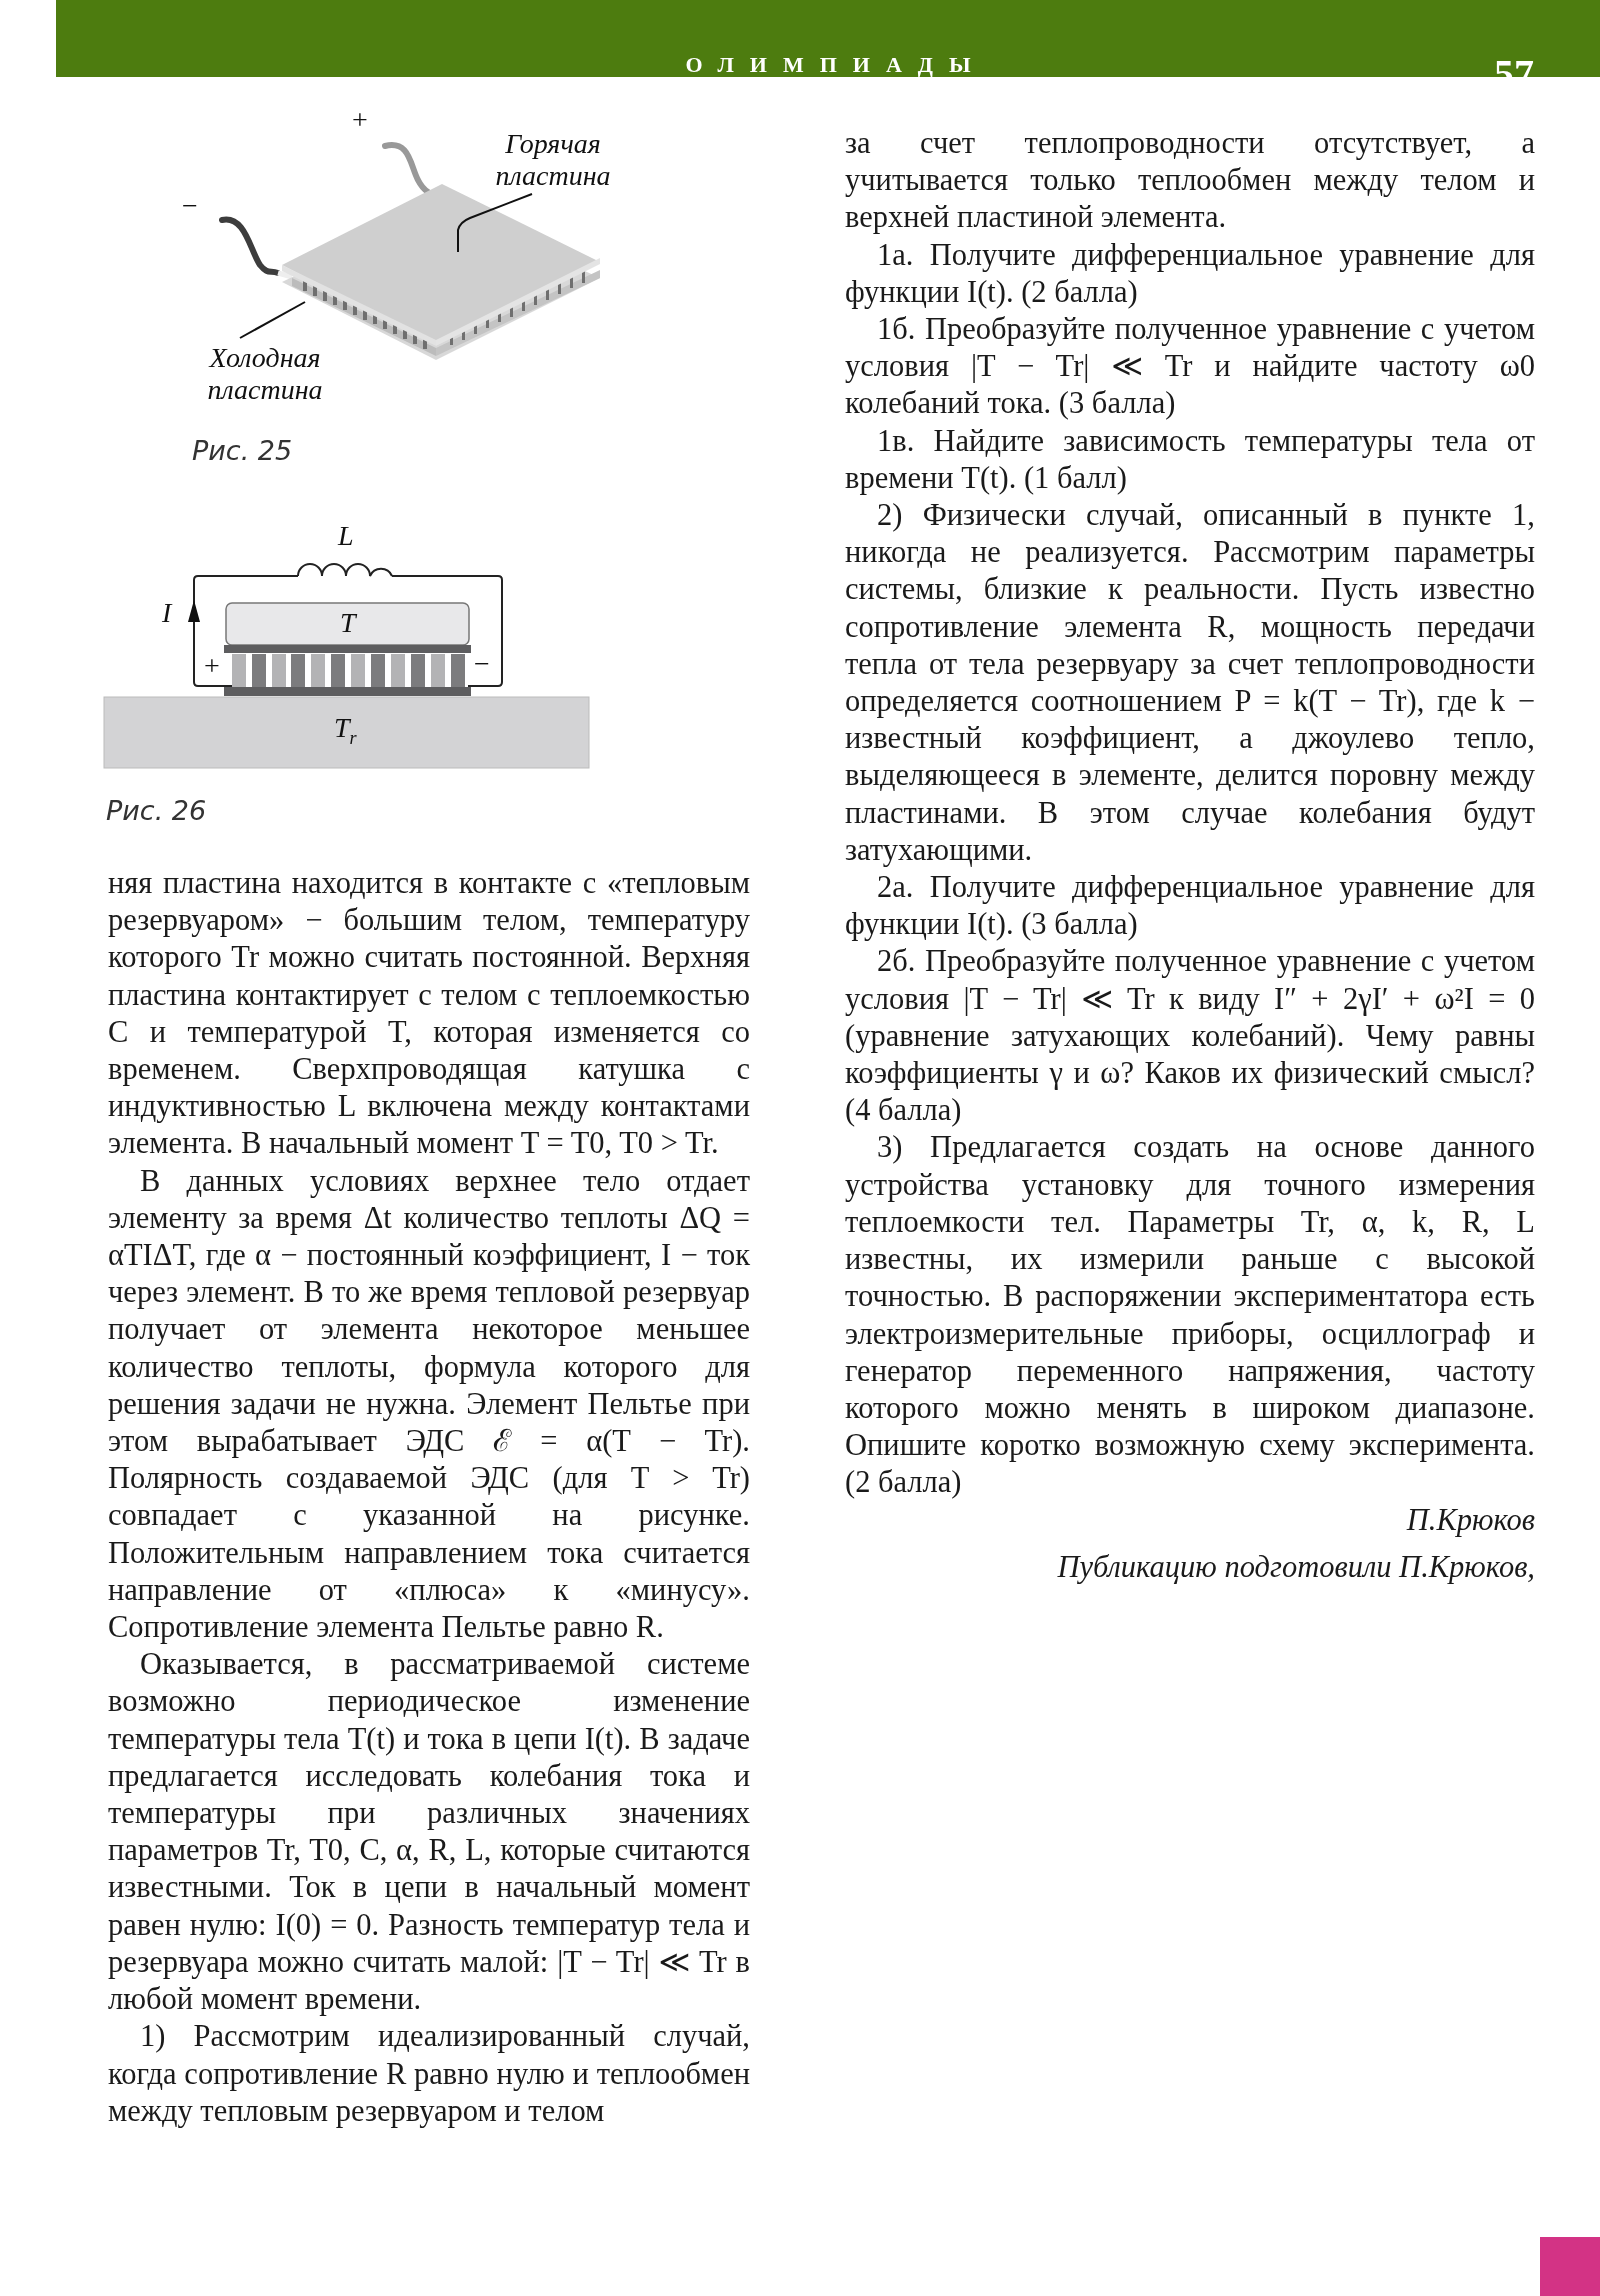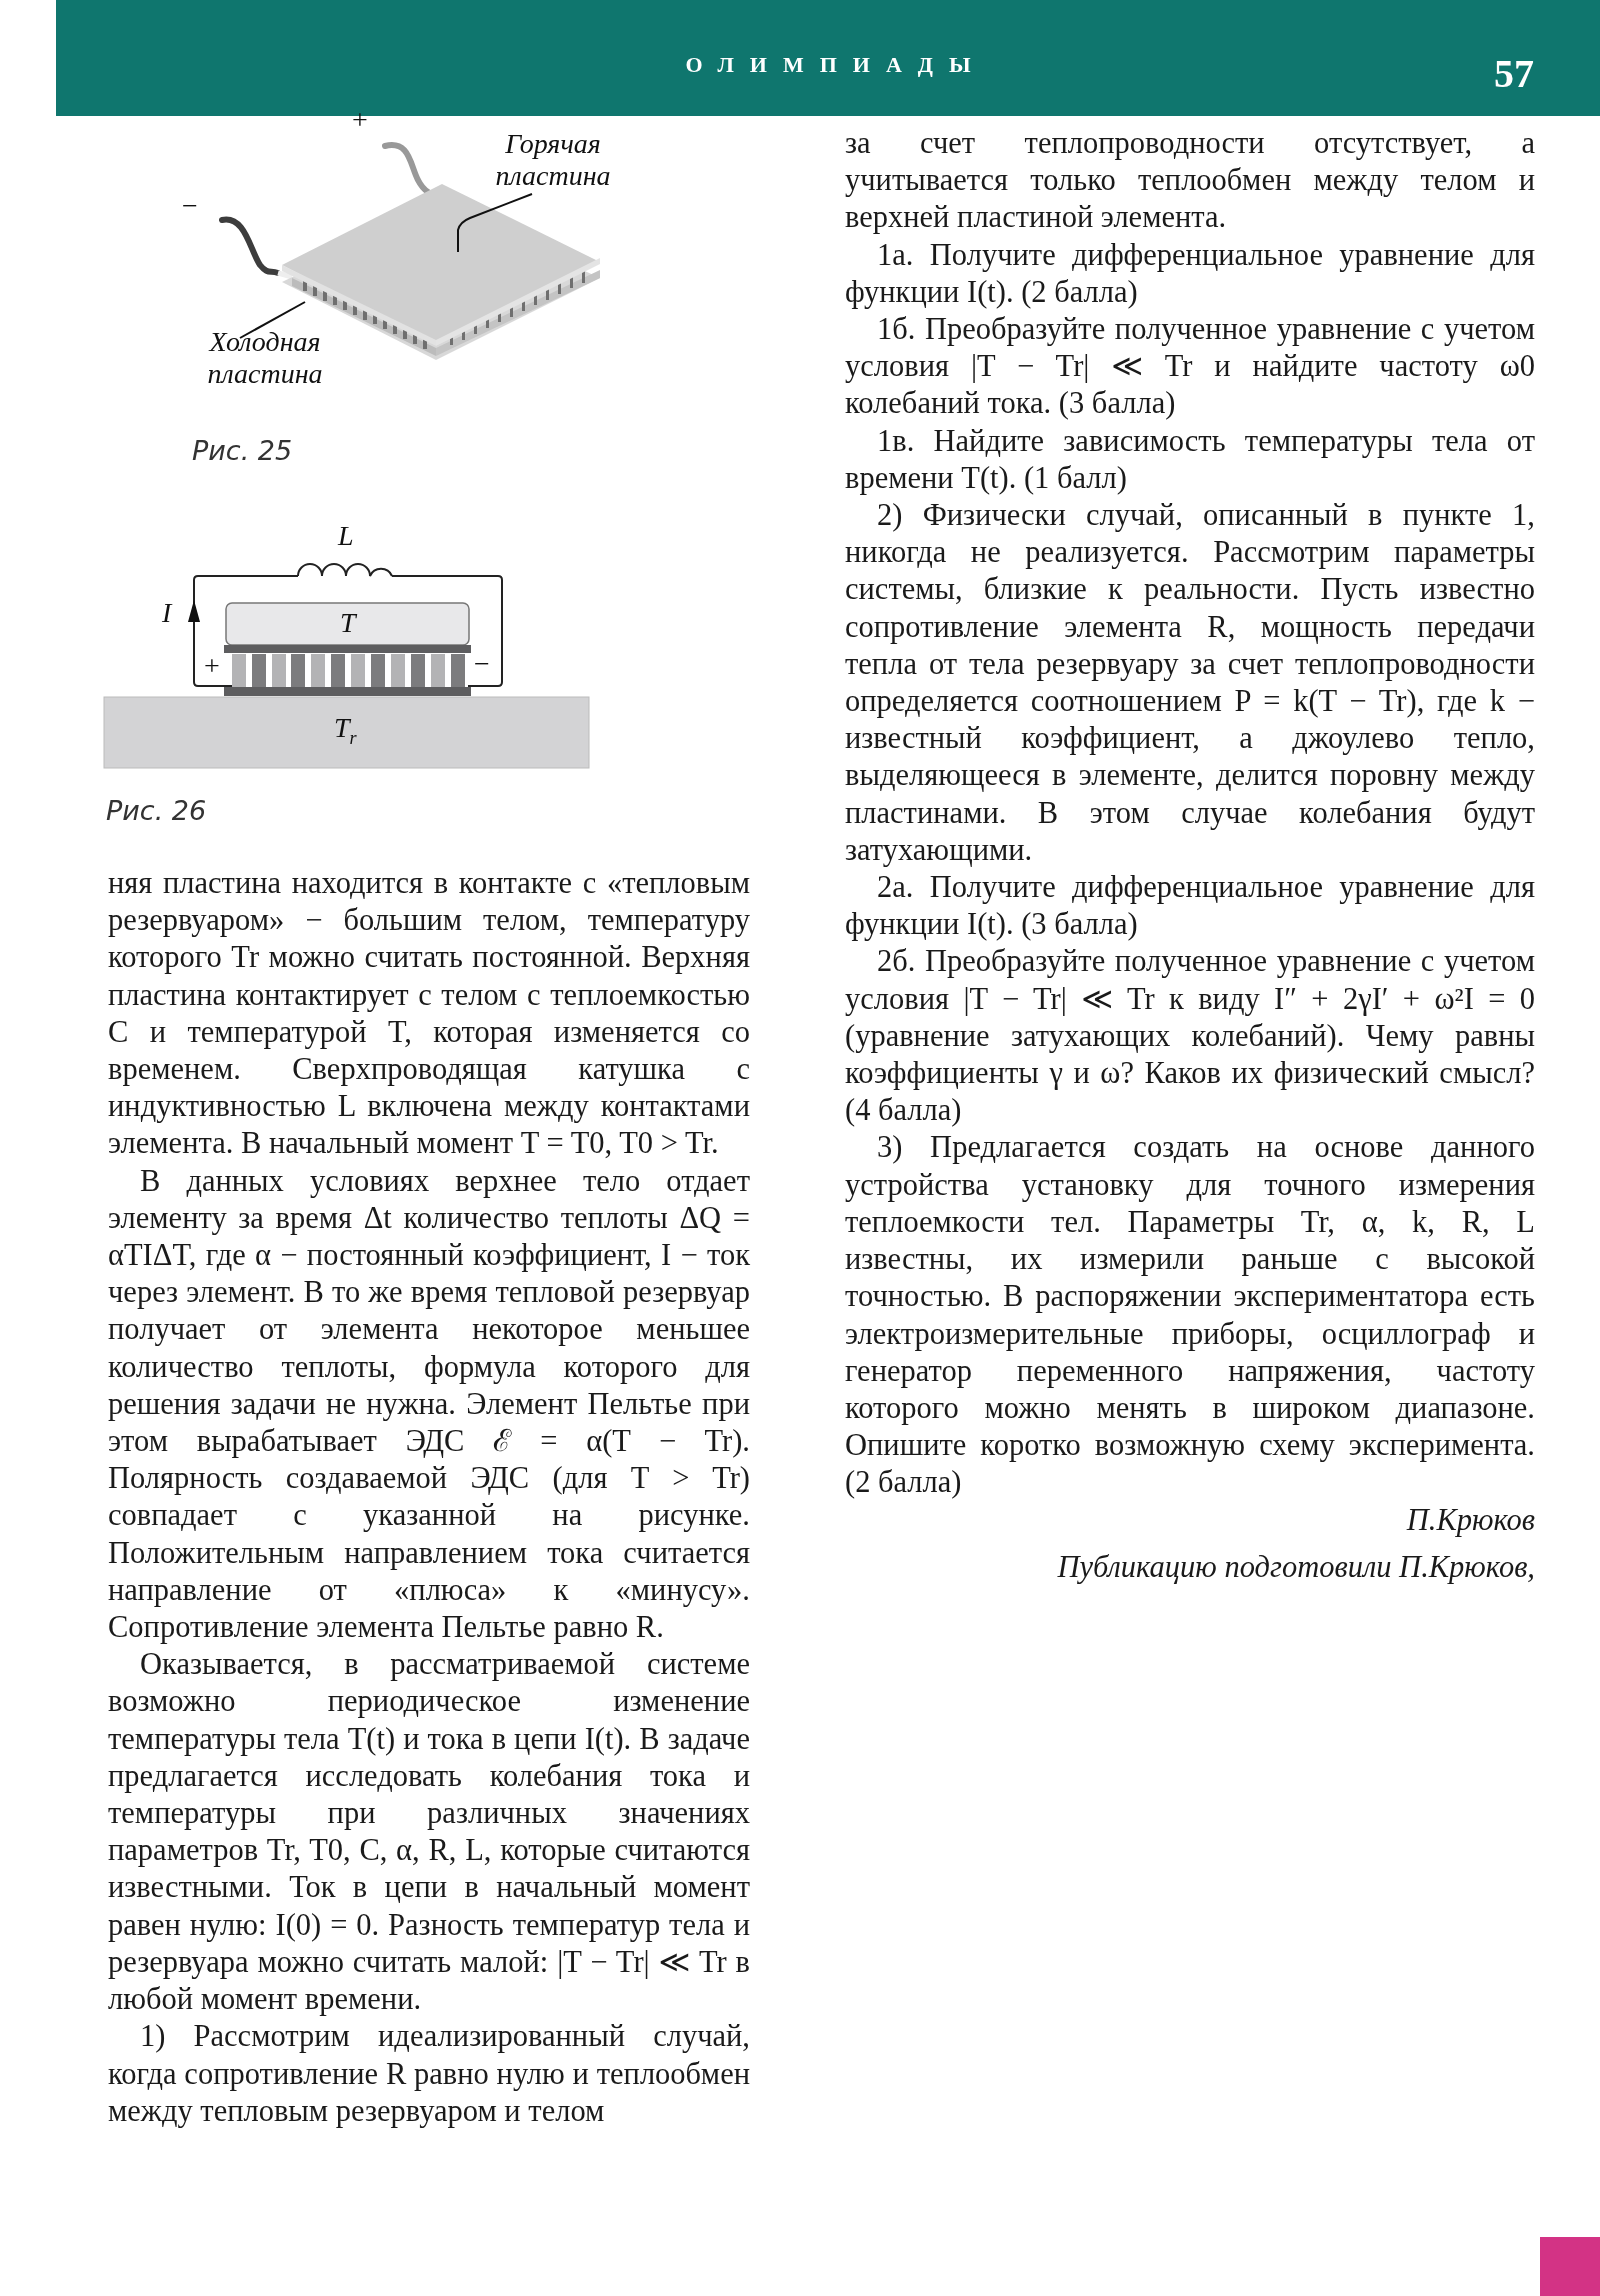--- a/index.html
+++ b/index.html
@@ -5,7 +5,7 @@
   html, body { margin: 0; padding: 0; background: #ffffff; }
   body { width: 1600px; height: 2296px; position: relative; overflow: hidden;
          font-family: "Liberation Serif", "DejaVu Serif", serif; color: #1a1a1a; }
-  .header-bar { position: absolute; left: 56px; top: 0; width: 1544px; height: 116px; background: #0f766e; }
+  .header-bar { position: absolute; left: 56px; top: 0; width: 1544px; height: 77px; background: #4d7c0f; }
   .header-title { position: absolute; left: 0; right: 0; top: 52px; text-align: center; color: #fff;
                   font-size: 22px; font-weight: bold; letter-spacing: 16px; padding-left: 16px; }
   .page-number { position: absolute; right: 66px; top: 50px; color: #fff; font-size: 40px; font-weight: bold; }

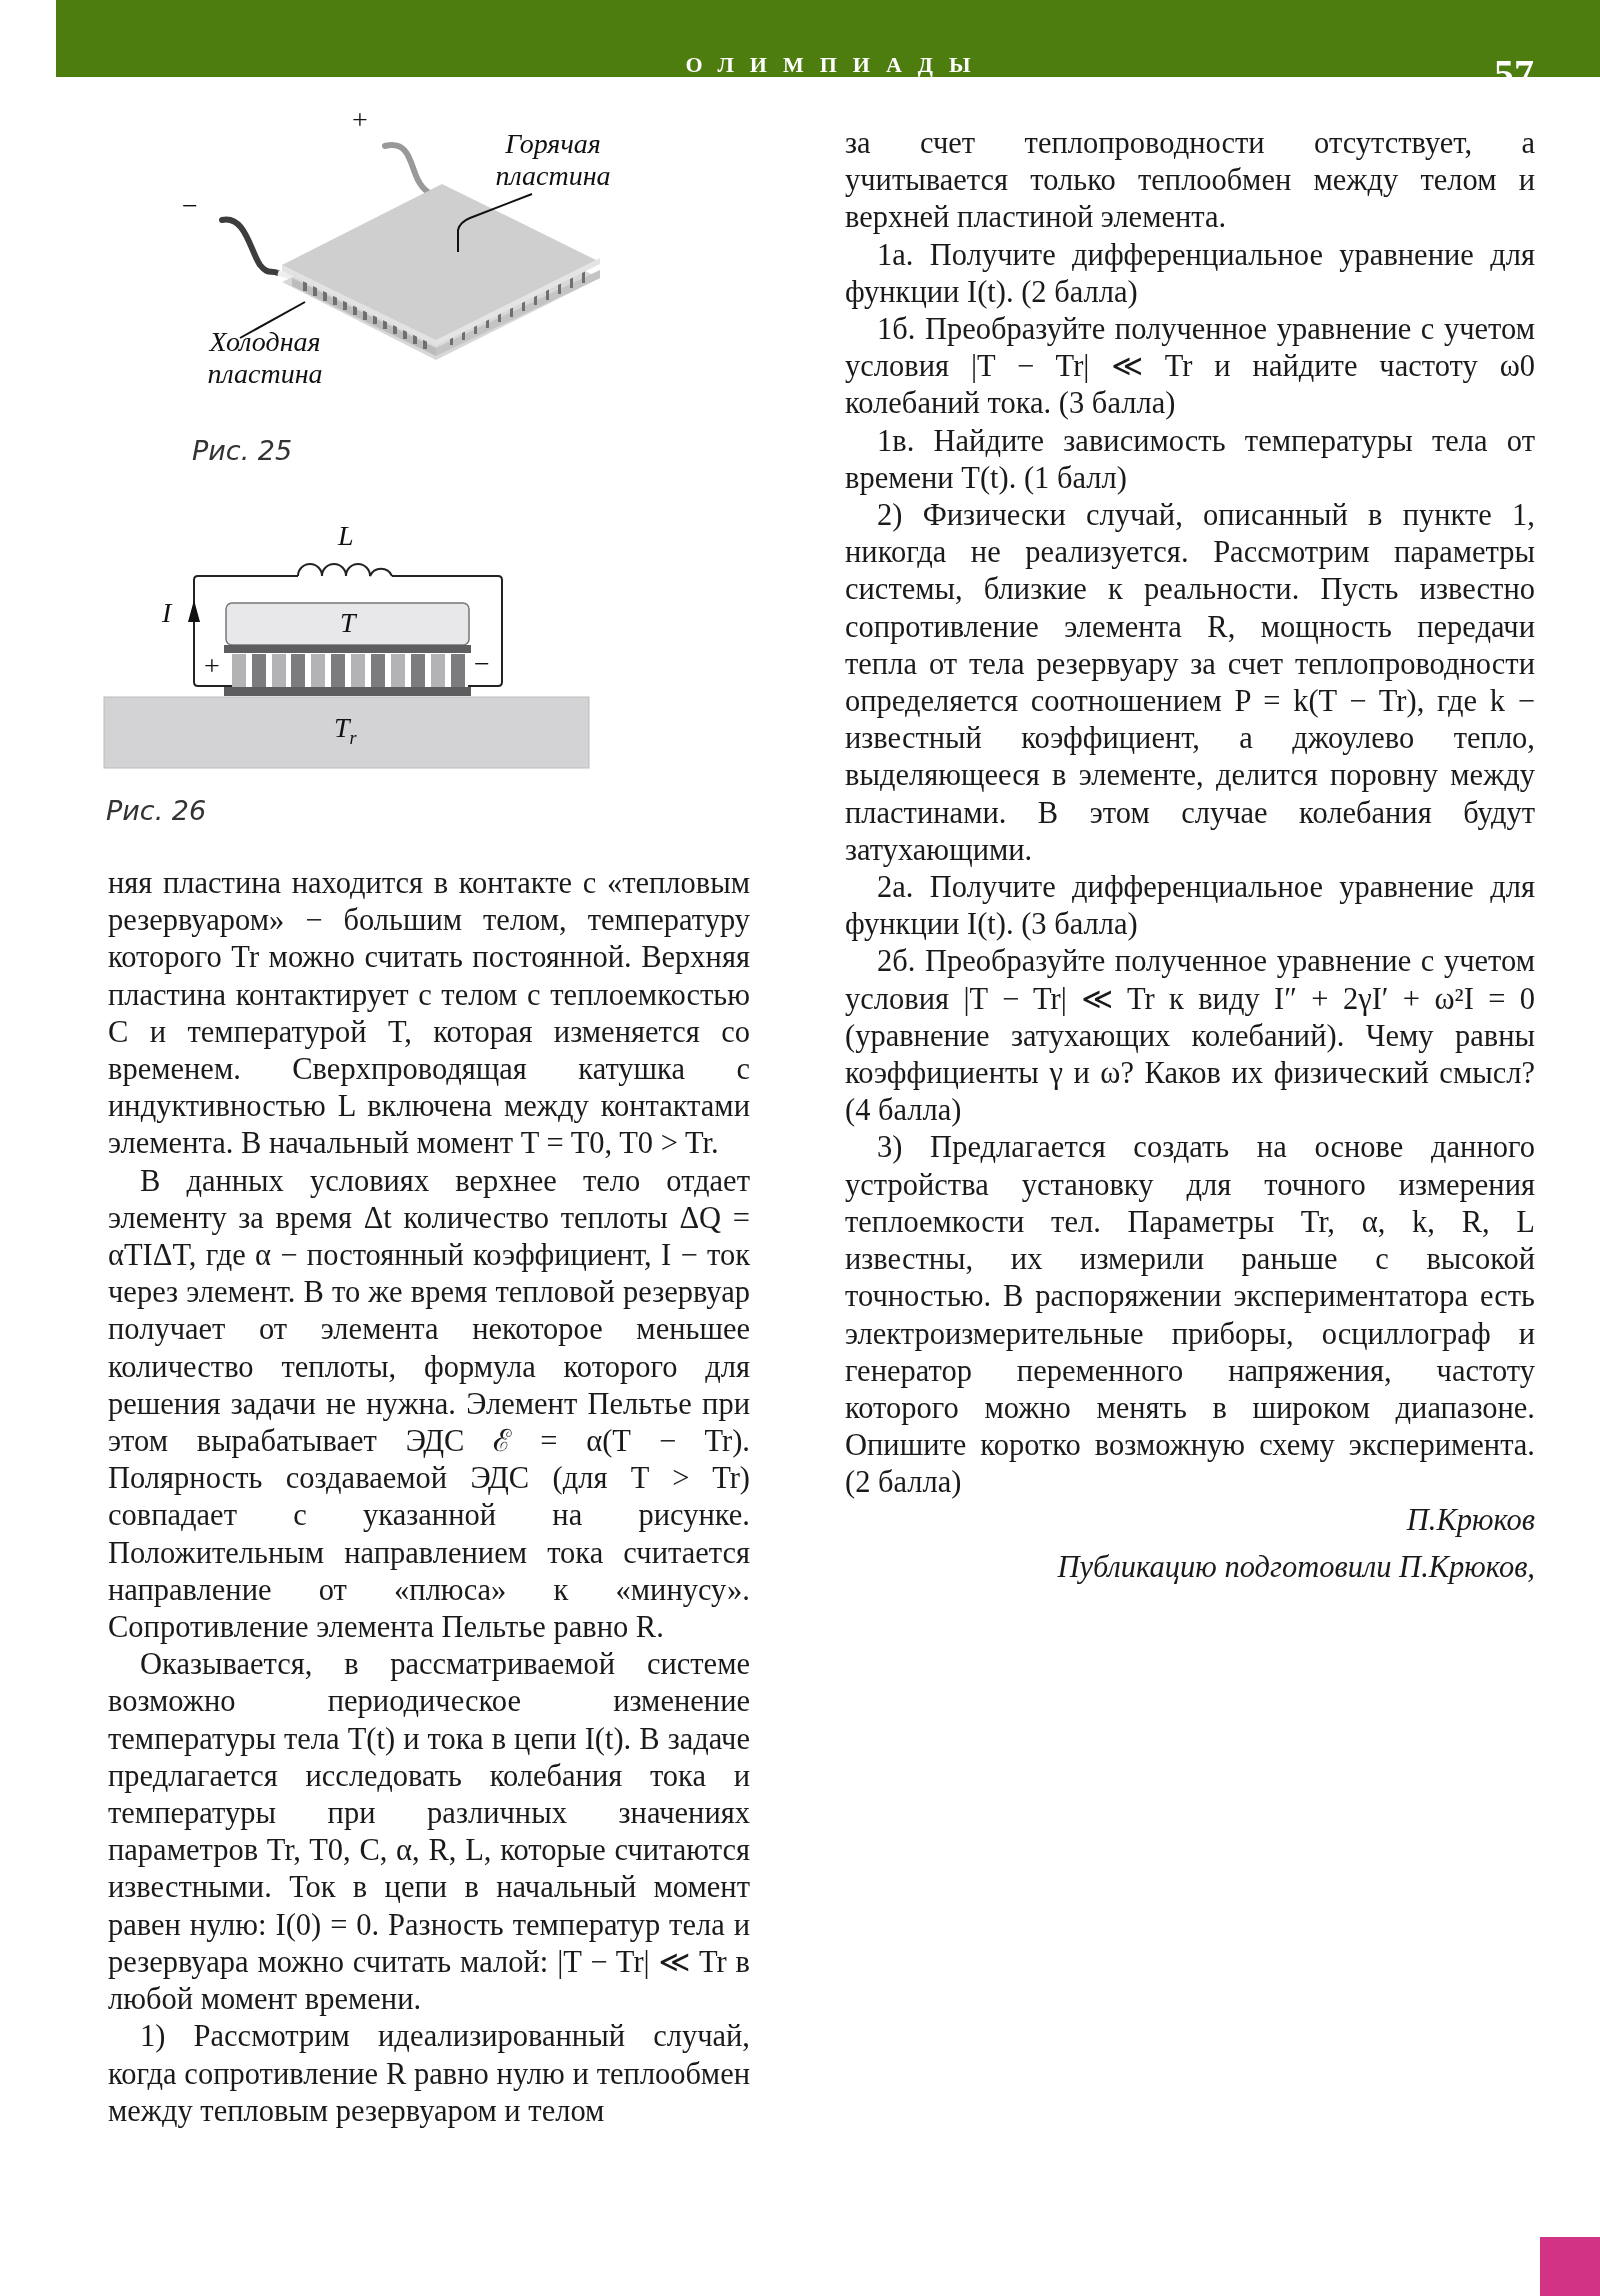--- a/index.html
+++ b/index.html
@@ -79,7 +79,7 @@
   <span class="fig-label" style="left:192px; top:-6px; font-style:normal;">+</span>
   <span class="fig-label" style="left:22px; top:80px; font-style:normal;">−</span>
   <div class="fig-label" style="left:318px; top:18px; width:150px;">Горячая пластина</div>
-  <div class="fig-label" style="left:30px; top:216px; width:150px;">Холодная пластина</div>
+  <div class="fig-label" style="left:30px; top:232px; width:150px;">Холодная пластина</div>
   <span class="fig-caption" style="left:32px; top:325px;">Рис. 25</span>
 </div>
 

